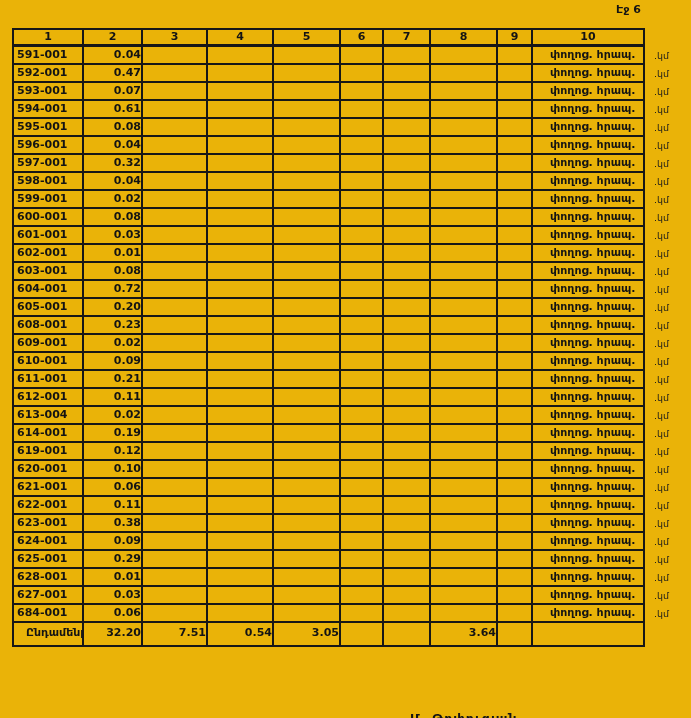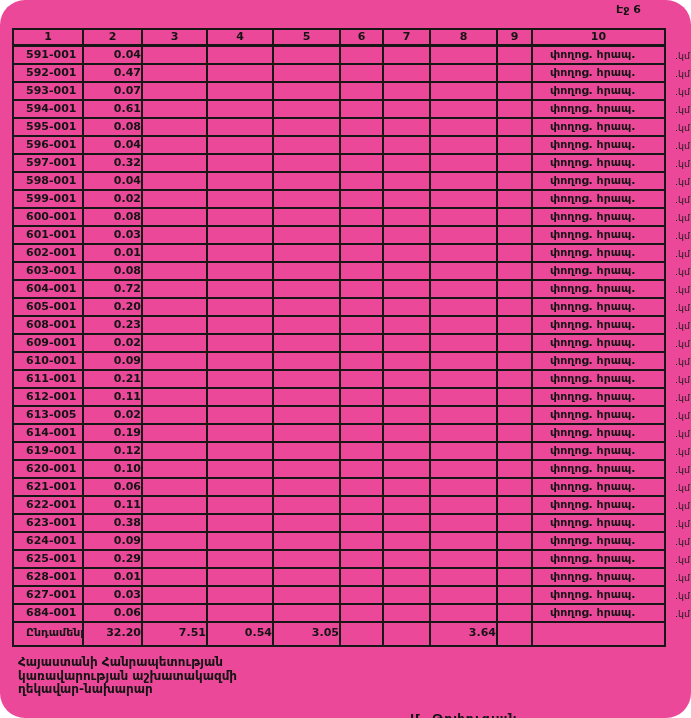--- a/index.html
+++ b/index.html
@@ -4,8 +4,8 @@
 <style>
   html,body { margin:0; padding:0; }
   .page {
-    position:relative; width:691px; height:718px; background:#ec4899;
-    font-family:"DejaVu Sans", sans-serif; color:#141414; overflow:hidden;border-radius:25px;
+    position:relative; width:691px; height:718px; background:#eab308;
+    font-family:"DejaVu Sans", sans-serif; color:#141414; overflow:hidden;
   }
   .page-num { position:absolute; top:3px; left:616px; font-size:11px; font-weight:bold; }
 

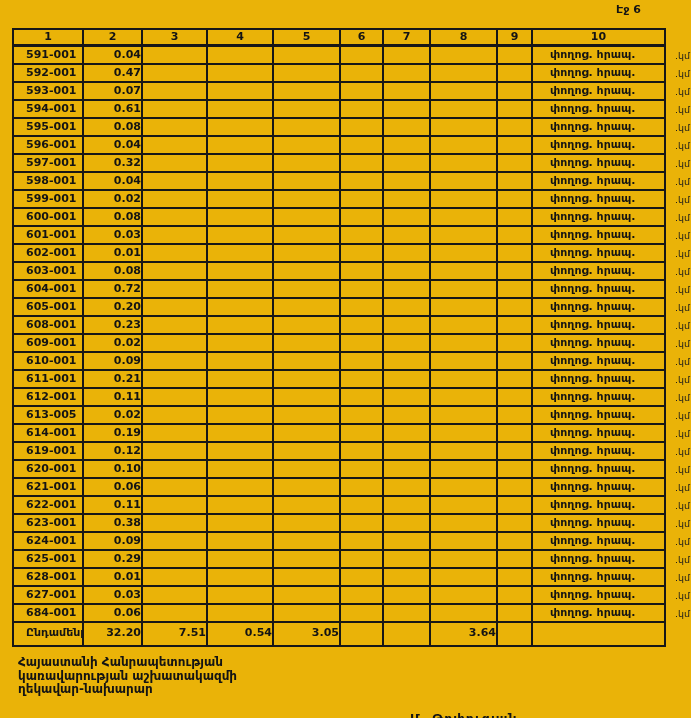--- a/index.html
+++ b/index.html
@@ -26,7 +26,7 @@
   .cells > div:nth-of-type(7){ width:47px; }
   .cells > div:nth-of-type(8){ width:67px; }
   .cells > div:nth-of-type(9){ width:35px; }
-  .cells > div:nth-of-type(10){ width:133px; }
+  .cells > div:nth-of-type(10){ width:112px; }
 
   .header .cells > div {
     border-top:2px solid #171717; border-bottom:3px solid #171717;

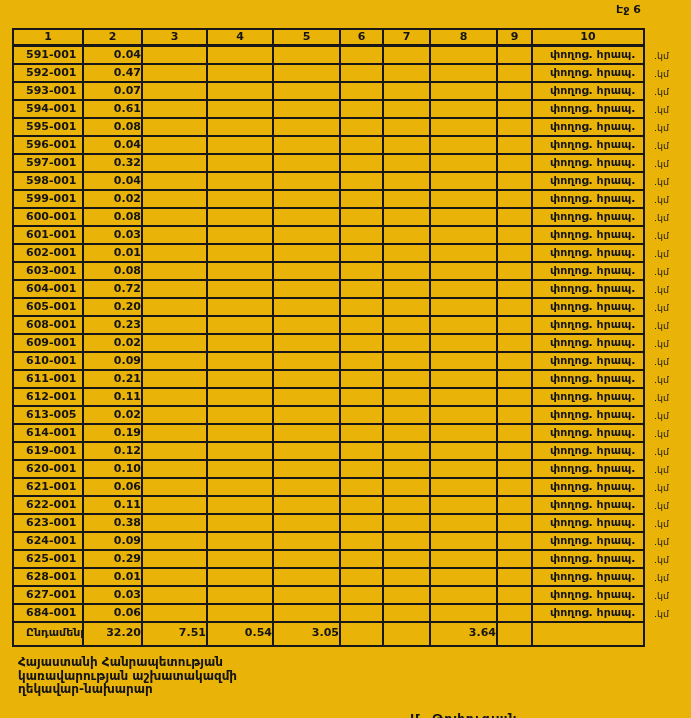--- a/index.html
+++ b/index.html
@@ -32,7 +32,7 @@
     border-top:2px solid #171717; border-bottom:3px solid #171717;
     height:19px; line-height:14px; text-align:center;
   }
-  .c-code { padding-left:12px; }
+  .c-code { padding-left:3px; }
   .c-val  { text-align:right; }
   .c-lbl  { padding-left:17px; }
   .margin-lbl { font-size:9.5px; font-weight:normal; padding-left:9px; line-height:18px; color:#1c1c1c; }

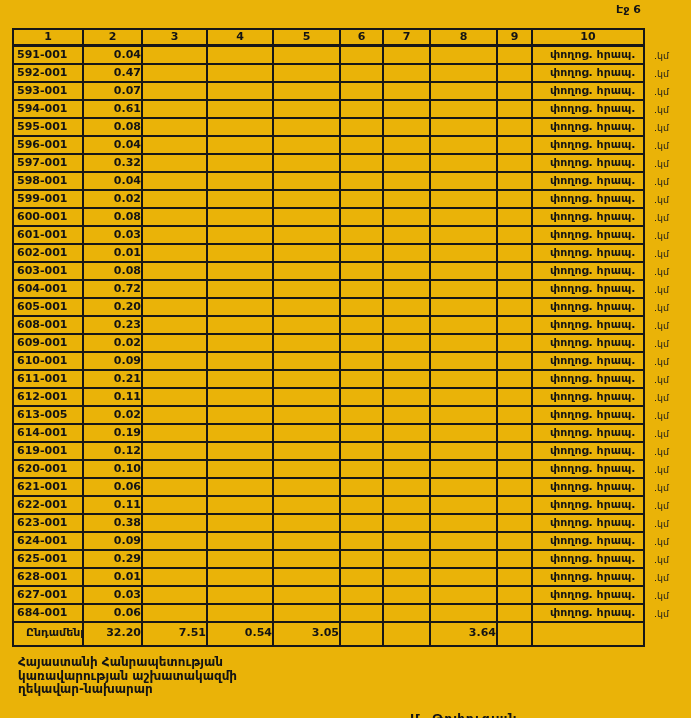--- a/index.html
+++ b/index.html
@@ -401,7 +401,7 @@
 
         <div class="rowline">
           <div class="cells">
-            <div class="c-code">613-005</div>
+            <div class="c-code">613-004</div>
             <div class="c-val">0.02</div>
             <div></div>
             <div></div>

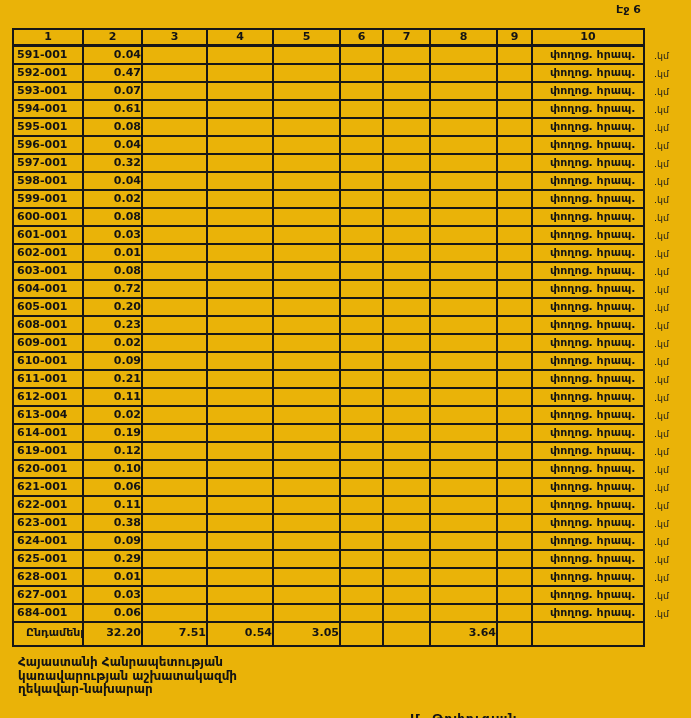--- a/index.html
+++ b/index.html
@@ -609,11 +609,6 @@
 
   </div>
 
-  <div class="footer">
-    <div>Հայաստանի Հանրապետության</div>
-    <div>կառավարության աշխատակազմի</div>
-    <div>ղեկավար-նախարար</div>
-  </div>
 
   <div class="signature">Մ. Թոփուզյան</div>
 

